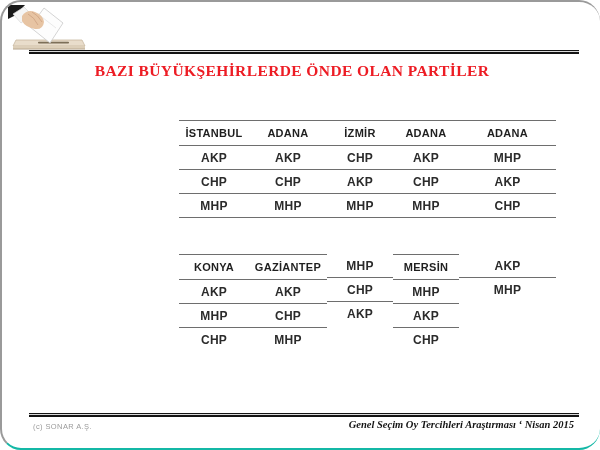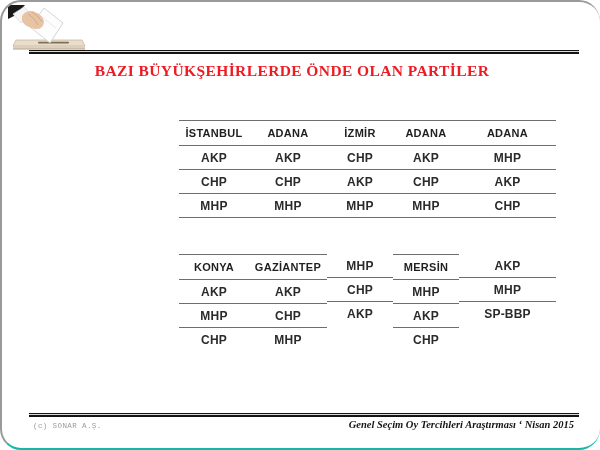--- a/index.html
+++ b/index.html
@@ -143,7 +143,6 @@
     <div class="col w4 open-bottom">
       <div class="cell">AKP</div>
       <div class="cell">MHP</div>
-      <div class="cell">SP-BBP</div>
     </div>
   </div>
 

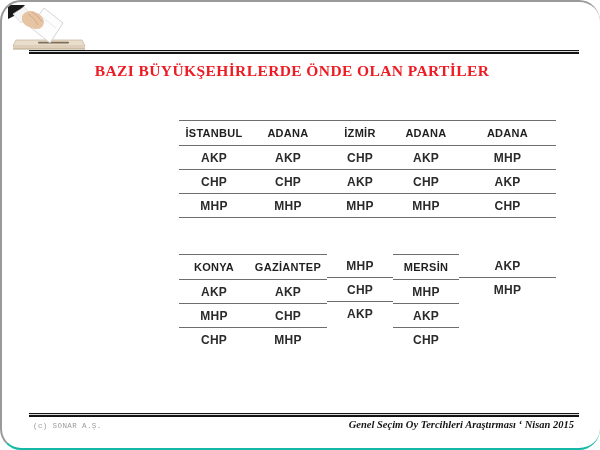--- a/index.html
+++ b/index.html
@@ -43,7 +43,7 @@
   
   .footer-left{
     position:absolute;left:31px;top:420px;
-    font-family:Liberation Mono, monospace;font-size:7.5px;color:#9b9b9b;letter-spacing:.4px;
+    font-family:Liberation Sans, sans-serif;font-size:7.5px;color:#9b9b9b;letter-spacing:.4px;
   }
   .footer-right{
     position:absolute;right:26px;top:417px;

